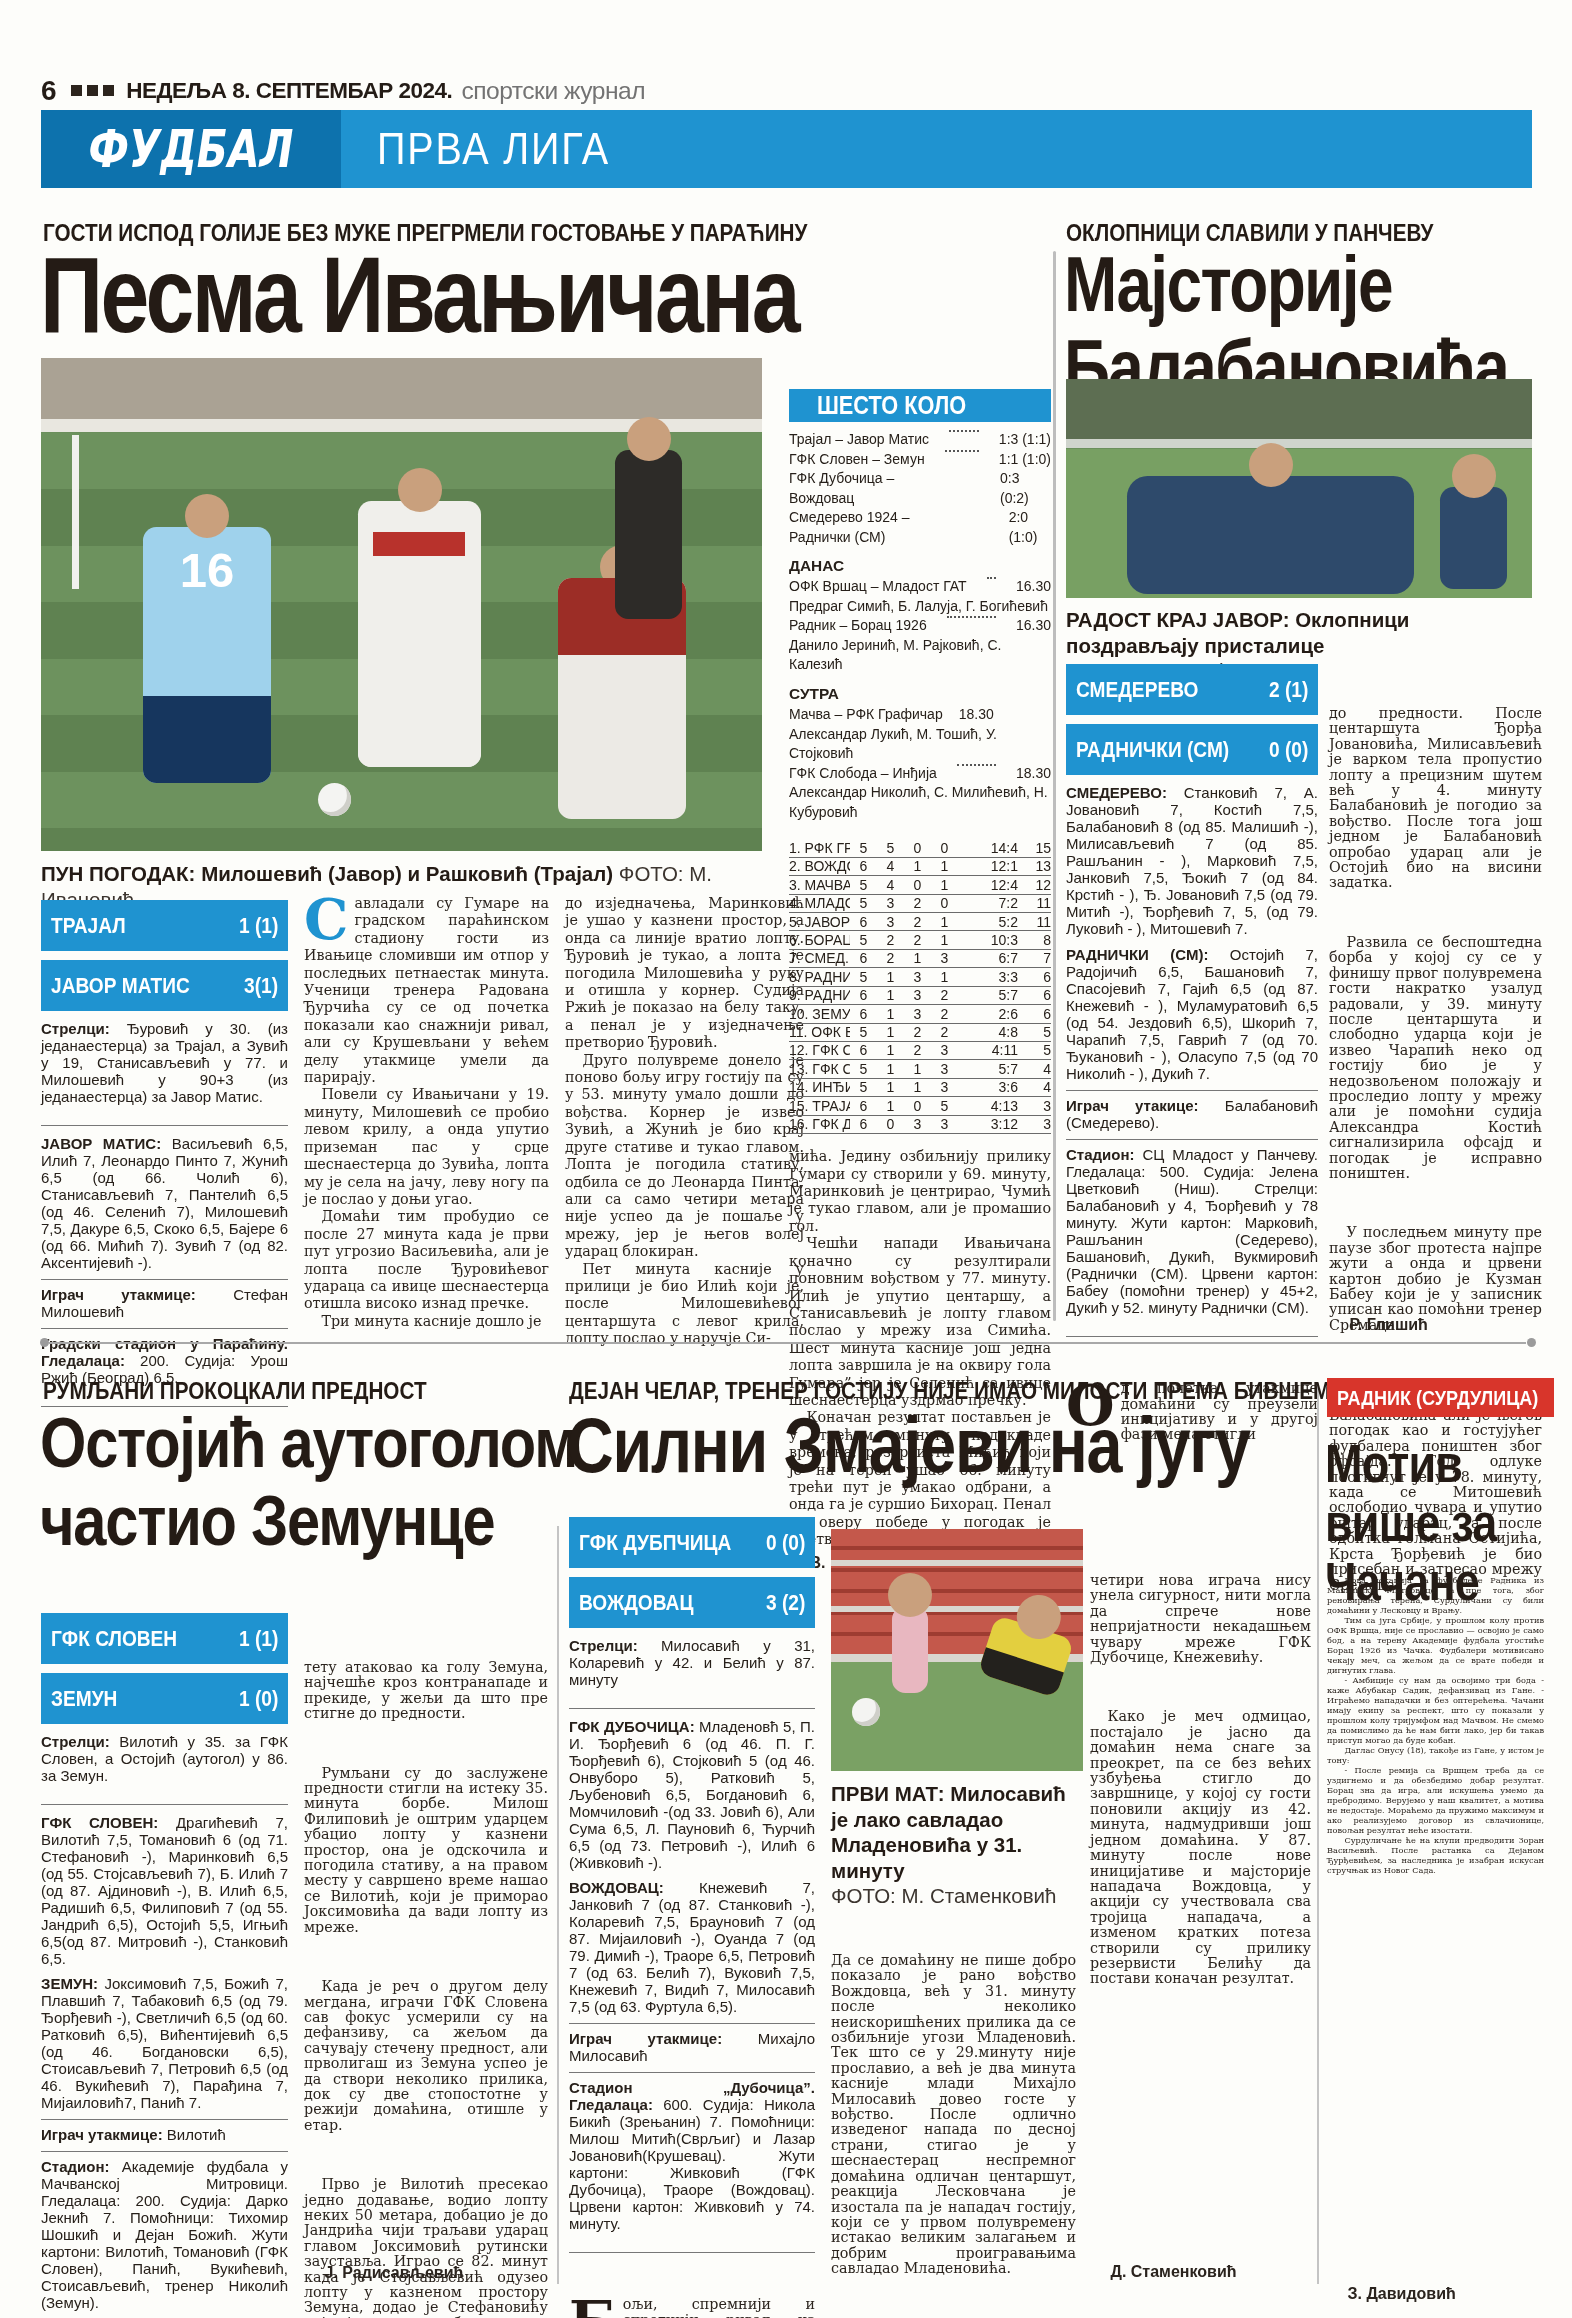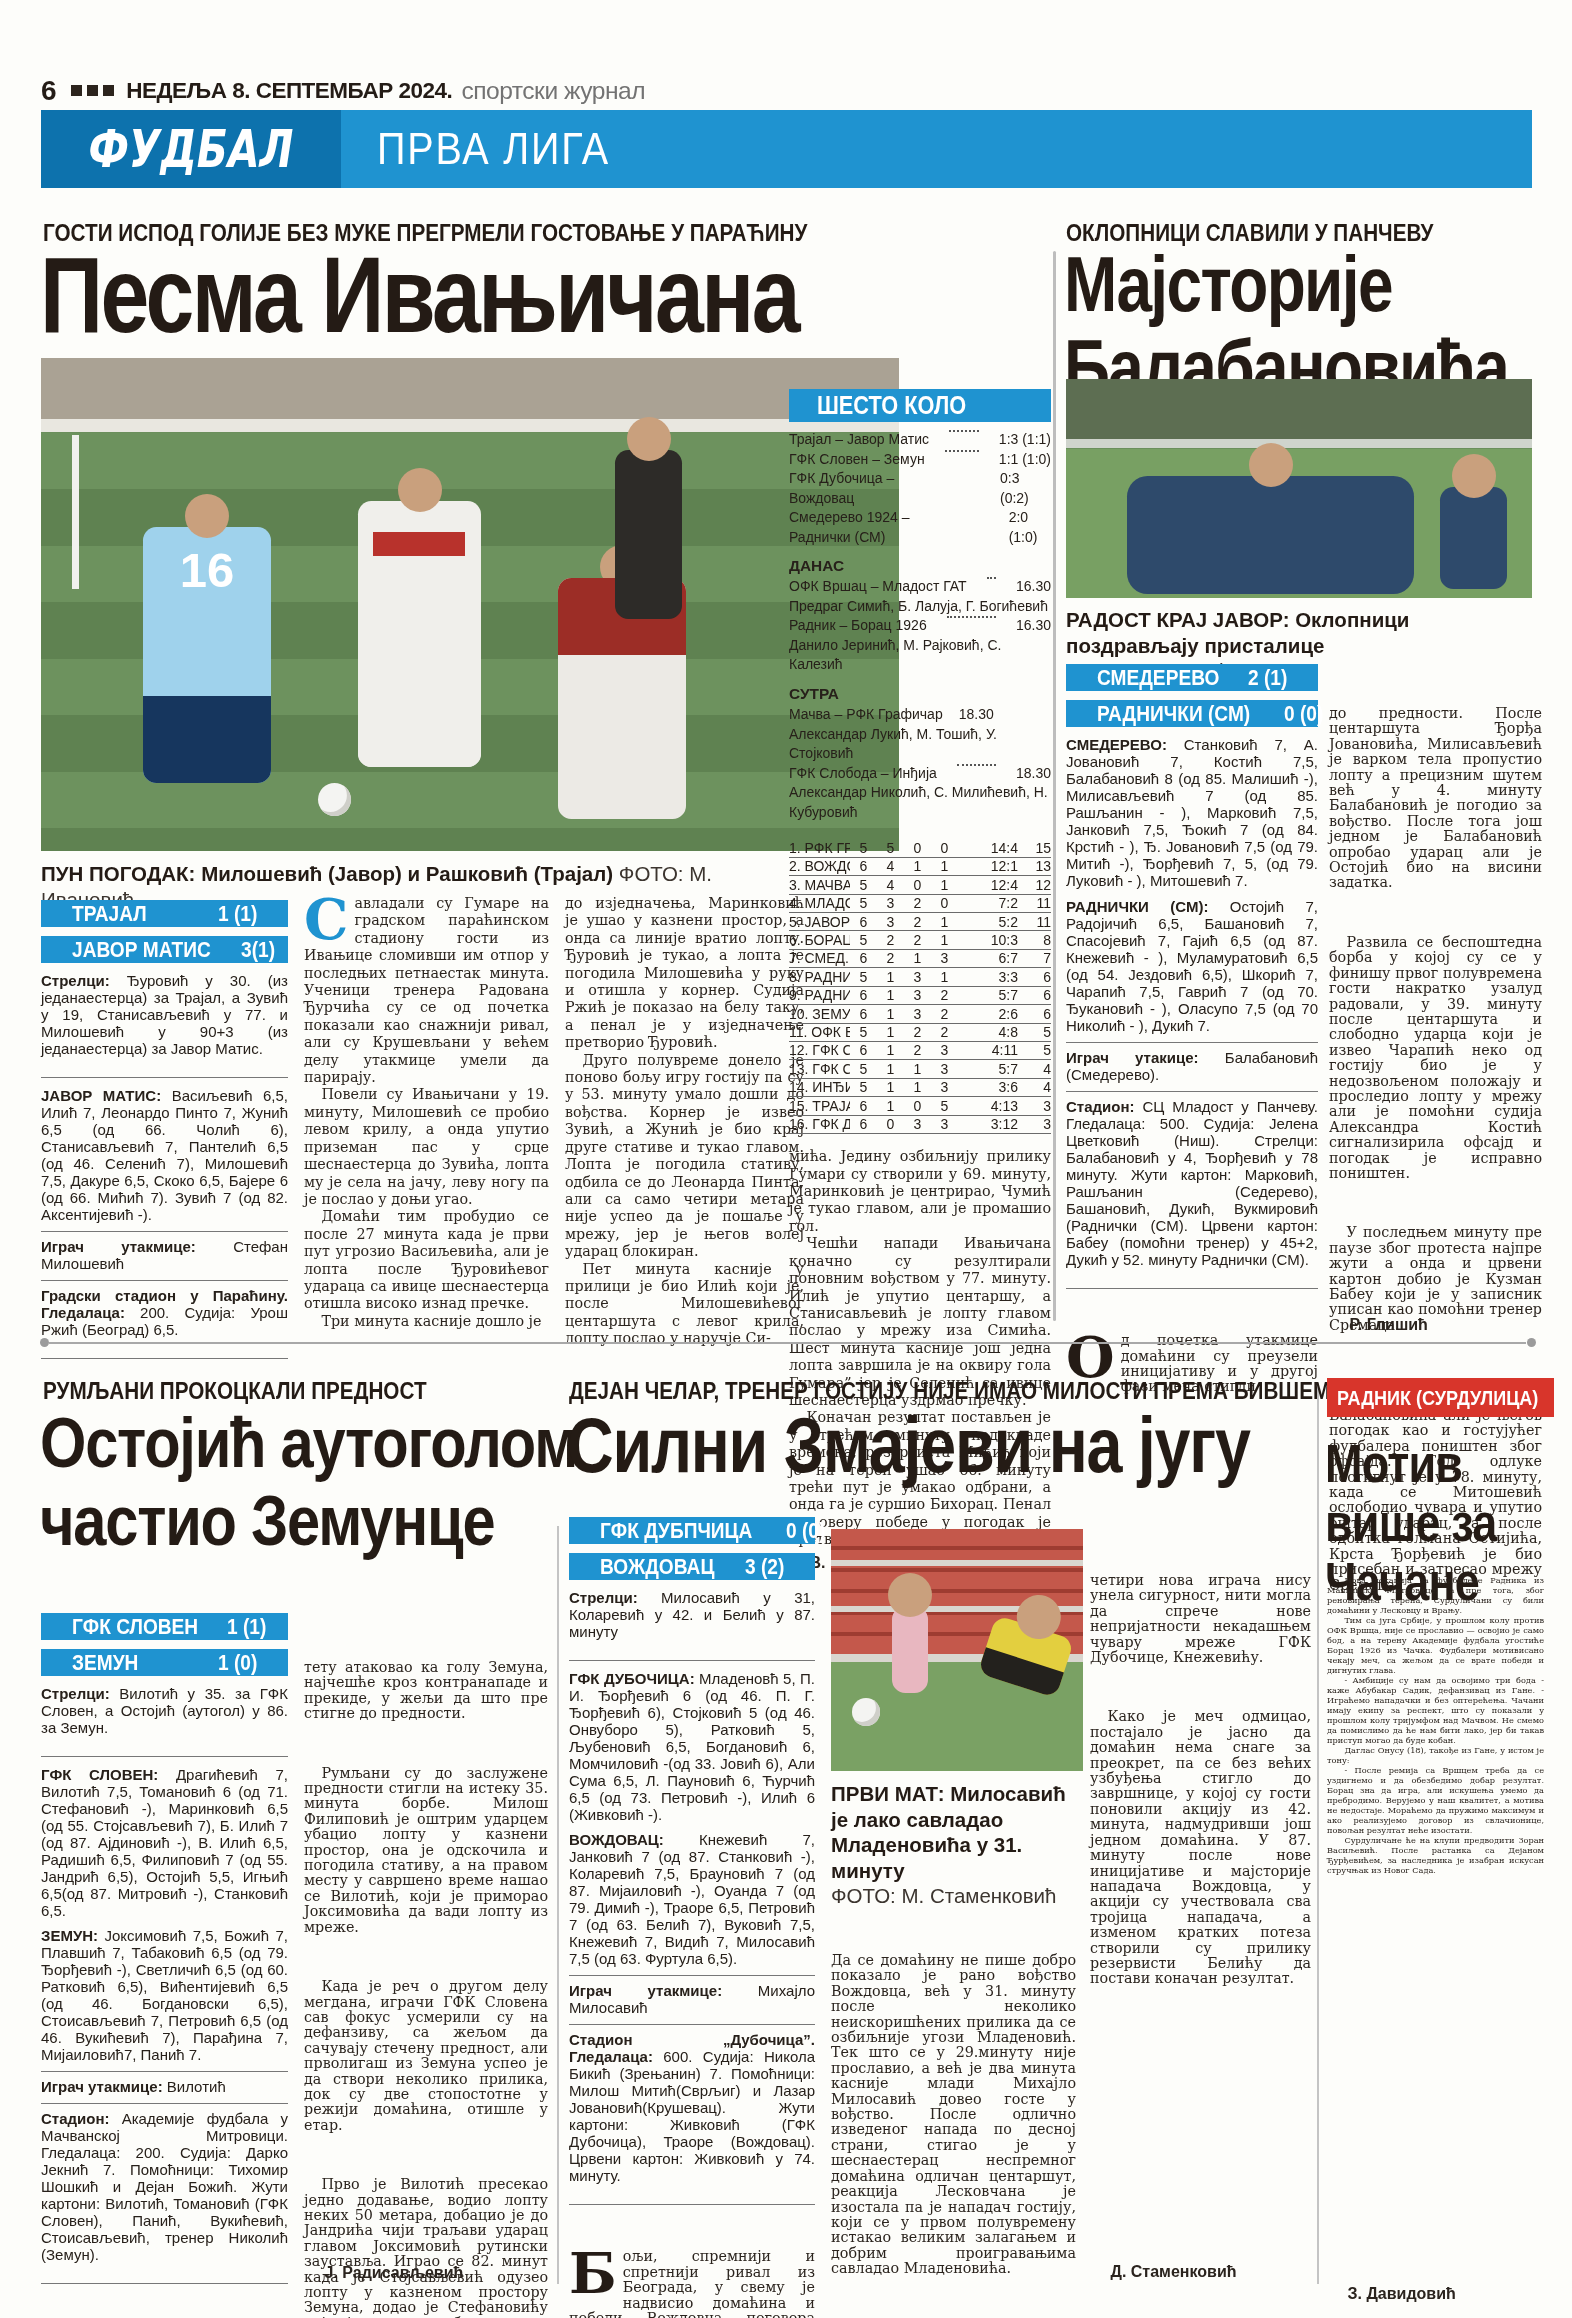--- a/index.html
+++ b/index.html
@@ -115,7 +115,7 @@
   <div style="position:absolute;left:43px;top:220px;"><span class="kicker">ГОСТИ ИСПОД ГОЛИЈЕ БЕЗ МУКЕ ПРЕГРМЕЛИ ГОСТОВАЊЕ У ПАРАЋИНУ</span></div>
   <div class="hl" style="position:absolute;left:40px;top:240px;font-size:107px;line-height:110px;letter-spacing:-3.1px;transform:scaleX(.82);white-space:nowrap;">Песма Ивањичана</div>
 
-  <div class="photo" style="left:41px;top:358px;width:858px;height:493px;">
+  <div class="photo" style="left:41px;top:358px;width:721px;height:493px;">
     <div class="stands" style="height:72px;"></div>
     <div style="position:absolute;left:0;top:61px;right:0;height:13.3px;background:#e9e7e0;"></div>
     <div class="field" style="top:75px;"></div>

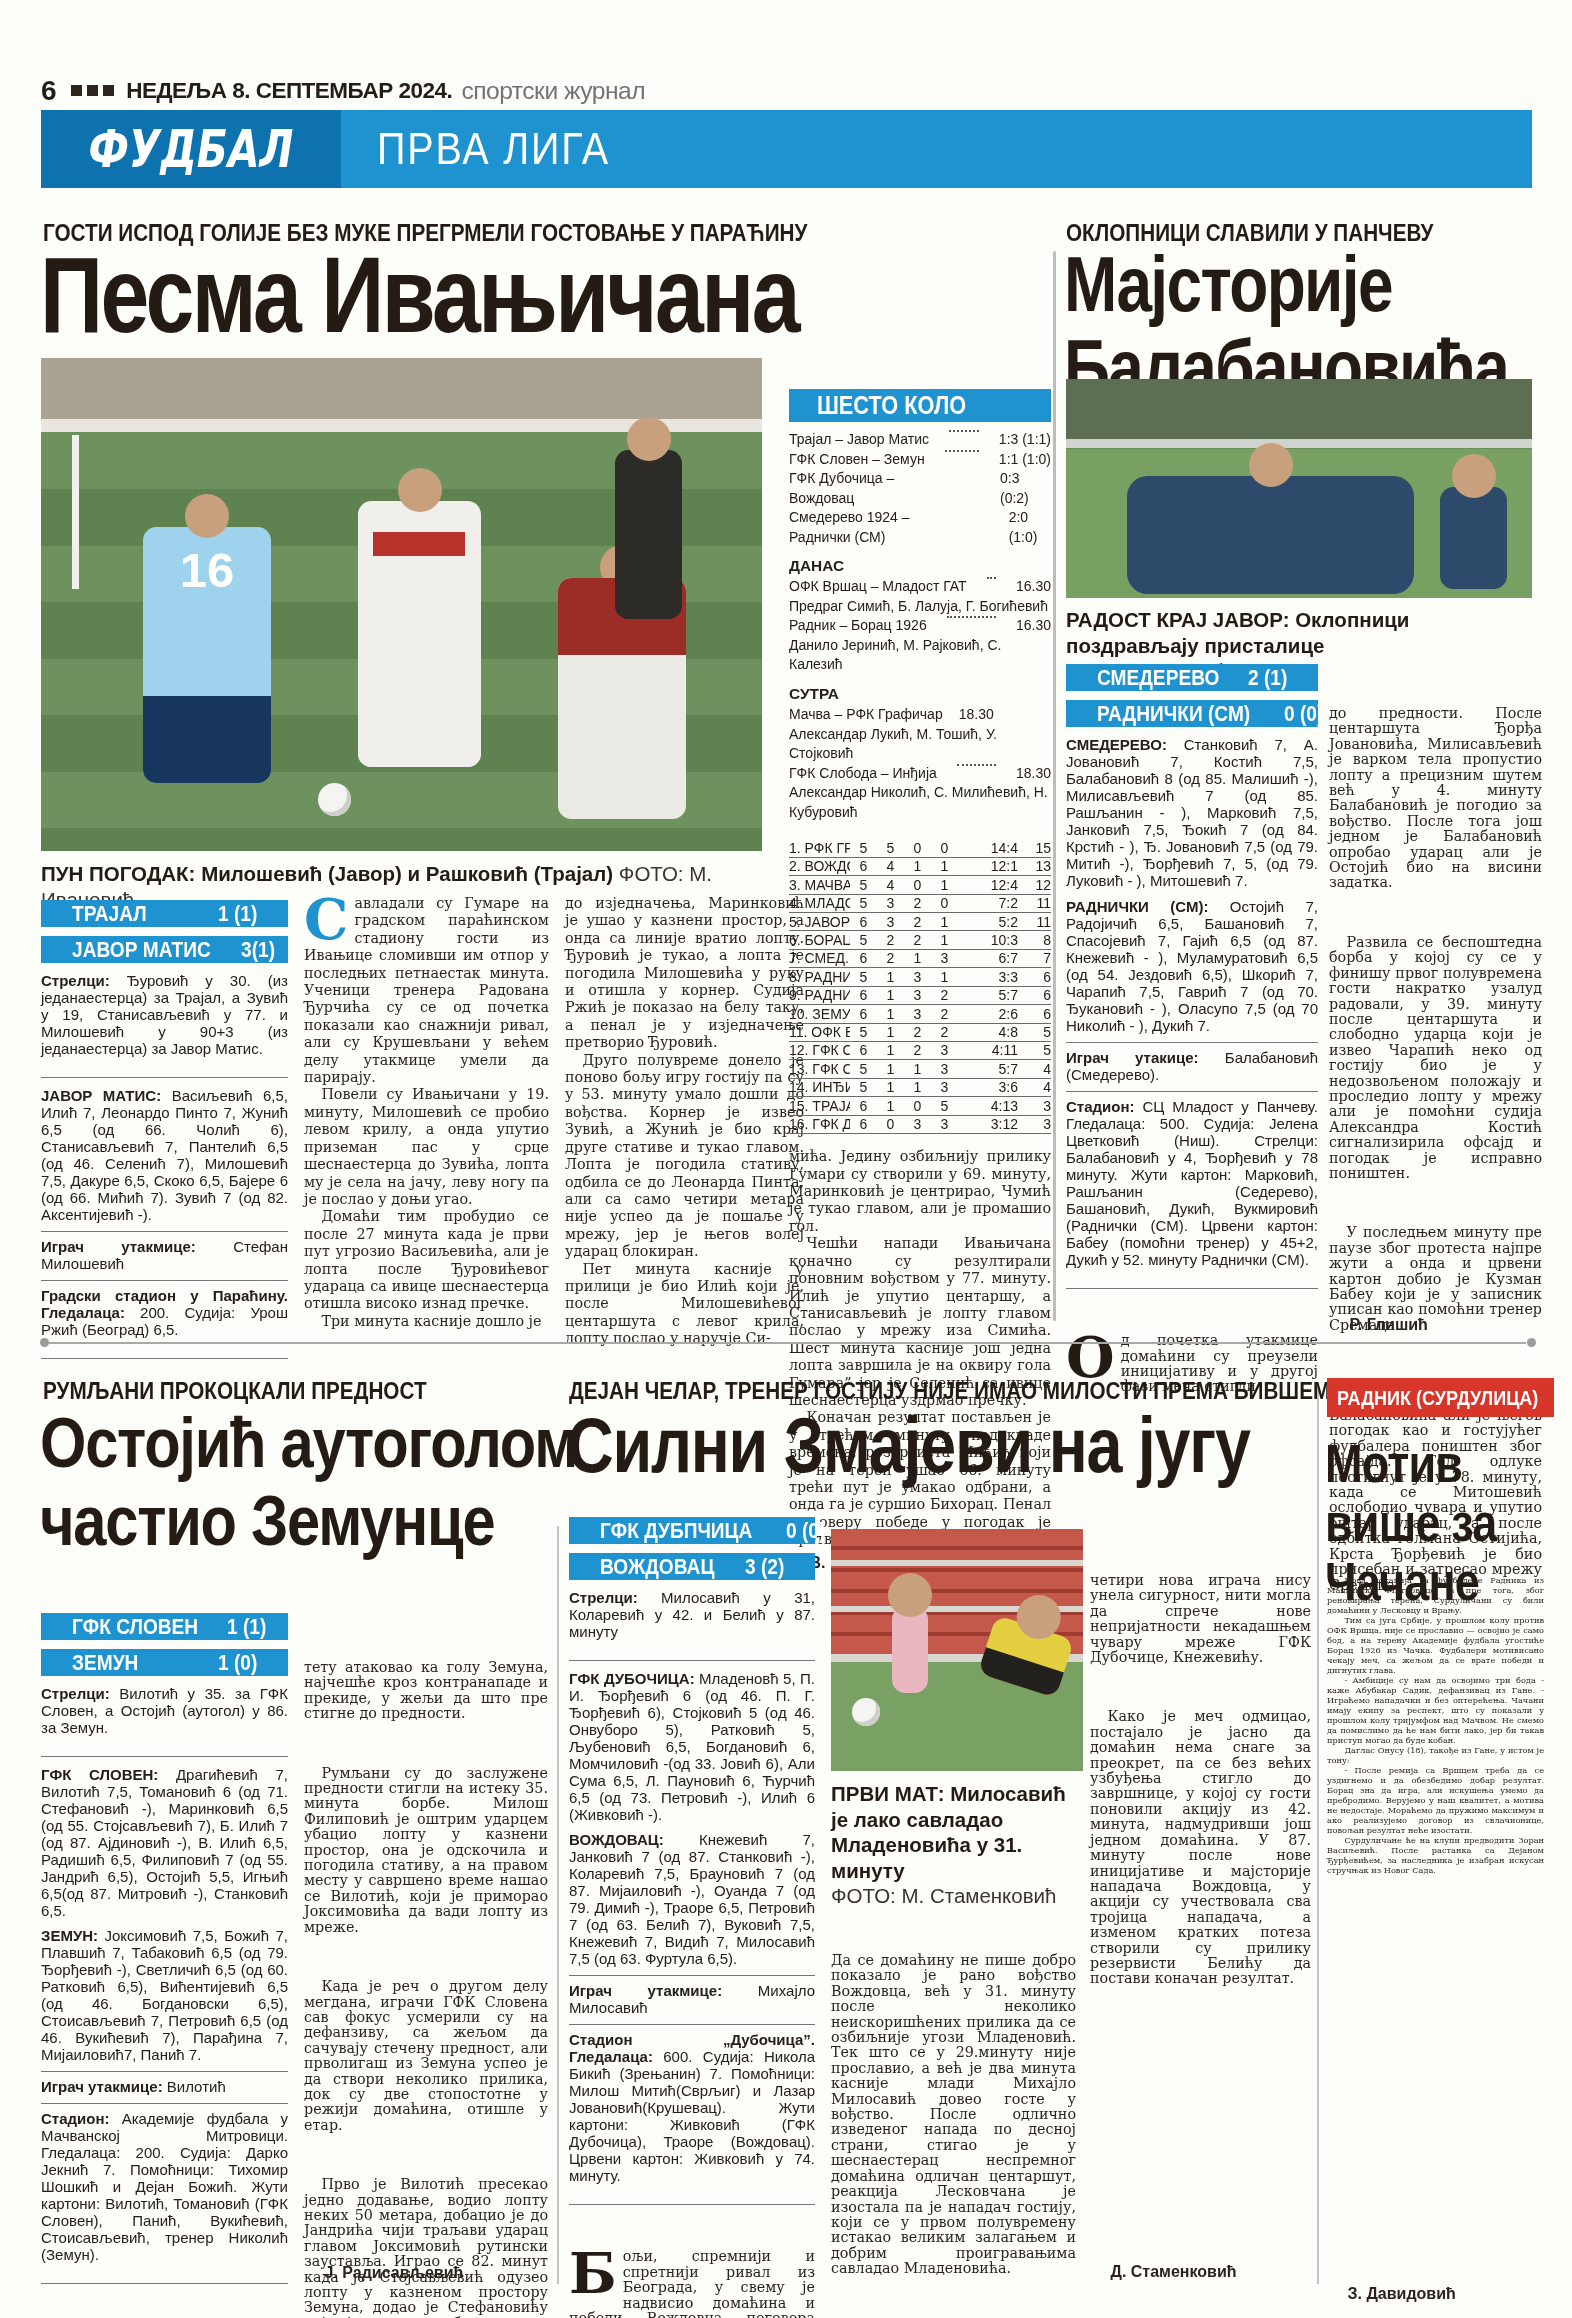--- a/index.html
+++ b/index.html
@@ -34,8 +34,8 @@
   .dropcap.dark::first-letter{color:#241b15;}
   .byline{font-family:"Liberation Sans",sans-serif;font-weight:700;font-size:16px;text-indent:20.5px;margin-top:5.1px;}
   
-  .sbar{height:27px;background:#1f93d0;display:flex;align-items:center;justify-content:space-between;
-        padding:0 31px;margin-bottom:9.2px;}
+  .sbar{height:51px;background:#1f93d0;display:flex;align-items:center;justify-content:space-between;
+        padding:0 10px;margin-bottom:9.2px;}
   .sbar span{font-family:"Liberation Sans",sans-serif;font-weight:900;font-size:22.5px;color:#fff;
              display:inline-block;transform:scaleX(.85);transform-origin:left center;white-space:nowrap;}
   .sbar span.sc{transform-origin:right center;}

